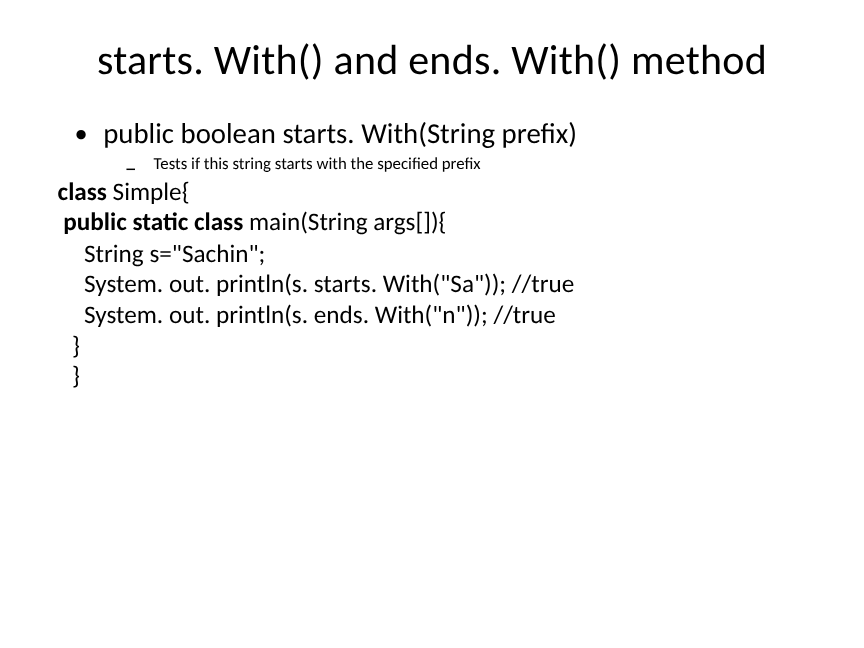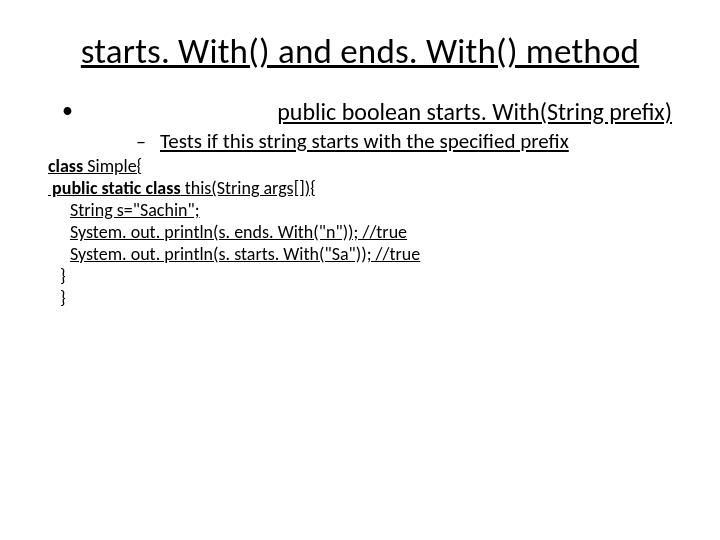--- a/index.html
+++ b/index.html
@@ -4,7 +4,7 @@
 <style>
   * { margin: 0; padding: 0; box-sizing: border-box; }
   html, body { width: 720px; height: 540px; background: #fff; font-family: Calibri, "Segoe UI", Arial, sans-serif; color: #000; }
-  .slide { width: 720px; height: 404px; padding: 30px 48px 30px 48px; position: relative; text-decoration: underline; }
+  .slide { width: 720px; height: 404px; padding: 30px 48px 30px 48px; position: relative; }
   .title { font-size: 35px; font-weight: 400; text-align: center; margin-bottom: 26px; letter-spacing: 0.2px; }
   .bullet-l1 { font-size: 24px; margin-left: 38px; position: relative; line-height: 1.2; margin-bottom: 2px; text-align: right; }
   .bullet-l1::before { content: "•"; position: absolute; left: -24px; top: 0; font-size: 22px; }

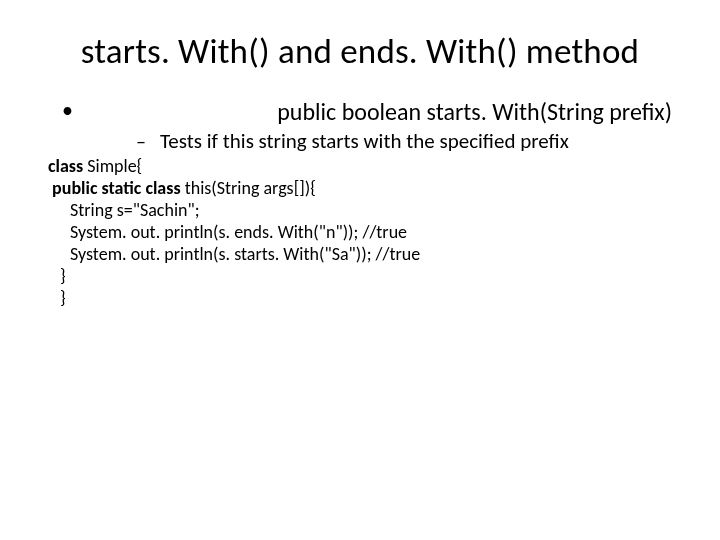--- a/index.html
+++ b/index.html
@@ -6,7 +6,7 @@
   html, body { width: 720px; height: 540px; background: #fff; font-family: Calibri, "Segoe UI", Arial, sans-serif; color: #000; }
   .slide { width: 720px; height: 404px; padding: 30px 48px 30px 48px; position: relative; }
   .title { font-size: 35px; font-weight: 400; text-align: center; margin-bottom: 26px; letter-spacing: 0.2px; }
-  .bullet-l1 { font-size: 24px; margin-left: 38px; position: relative; line-height: 1.2; margin-bottom: 2px; text-align: right; }
+  .bullet-l1 { font-size: 24px; margin-left: 38px; position: relative; line-height: 1.2; margin-bottom: 2px; }
   .bullet-l1::before { content: "•"; position: absolute; left: -24px; top: 0; font-size: 22px; }
   .bullet-l2 { font-size: 21px; margin-left: 112px; position: relative; line-height: 1.2; margin-bottom: 2px; }
   .bullet-l2::before { content: "–"; position: absolute; left: -24px; top: 0; font-size: 20px; }

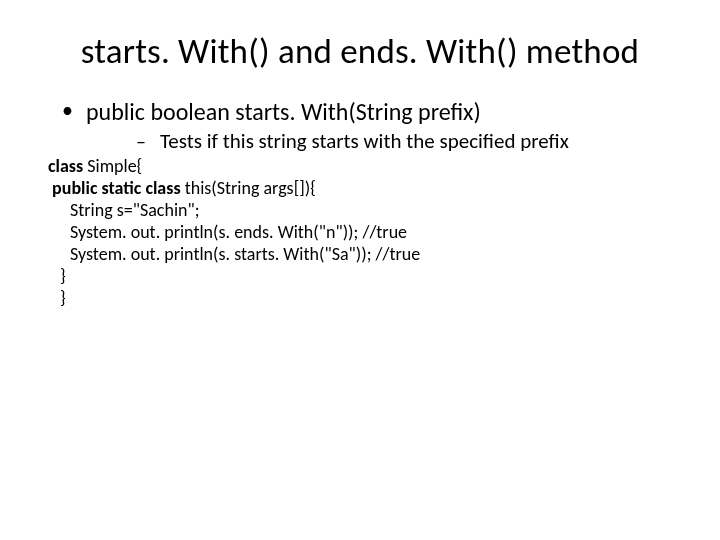--- a/index.html
+++ b/index.html
@@ -8,7 +8,7 @@
   .title { font-size: 35px; font-weight: 400; text-align: center; margin-bottom: 26px; letter-spacing: 0.2px; }
   .bullet-l1 { font-size: 24px; margin-left: 38px; position: relative; line-height: 1.2; margin-bottom: 2px; }
   .bullet-l1::before { content: "•"; position: absolute; left: -24px; top: 0; font-size: 22px; }
-  .bullet-l2 { font-size: 21px; margin-left: 112px; position: relative; line-height: 1.2; margin-bottom: 2px; }
+  .bullet-l2 { font-size: 14px; margin-left: 80px; position: relative; line-height: 1.2; margin-bottom: 2px; }
   .bullet-l2::before { content: "–"; position: absolute; left: -24px; top: 0; font-size: 20px; }
   .code-block { font-size: 18px; line-height: 1.22; margin-top: 2px; }
   .code-line { white-space: pre; }

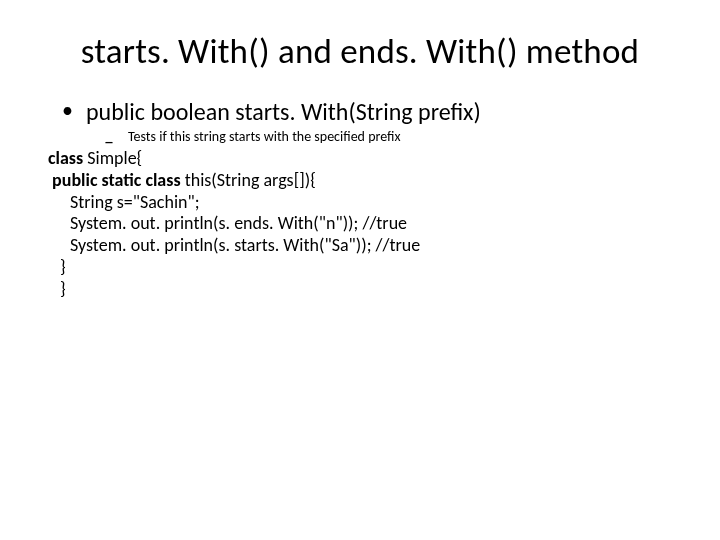--- a/index.html
+++ b/index.html
@@ -10,7 +10,7 @@
   .bullet-l1::before { content: "•"; position: absolute; left: -24px; top: 0; font-size: 22px; }
   .bullet-l2 { font-size: 14px; margin-left: 80px; position: relative; line-height: 1.2; margin-bottom: 2px; }
   .bullet-l2::before { content: "–"; position: absolute; left: -24px; top: 0; font-size: 20px; }
-  .code-block { font-size: 18px; line-height: 1.22; margin-top: 2px; }
+  .code-block { font-size: 21px; line-height: 1.22; margin-top: 2px; }
   .code-line { white-space: pre; }
   .bold { font-weight: 700; }
   .indent1 { padding-left: 12px; }

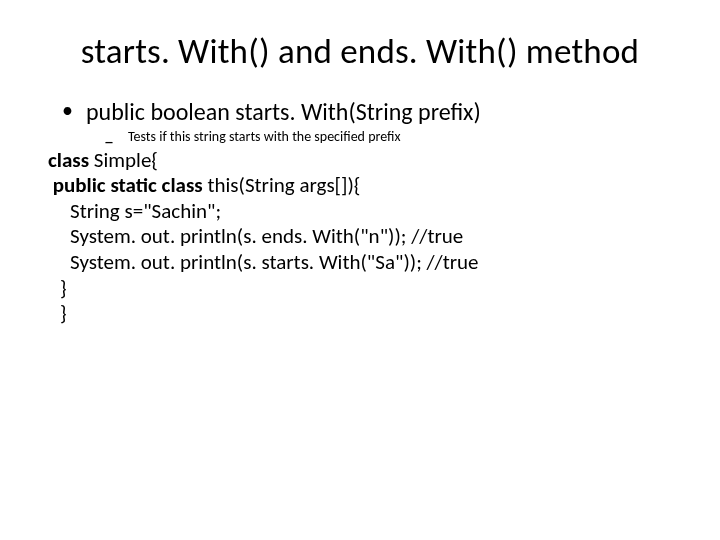--- a/index.html
+++ b/index.html
@@ -27,7 +27,7 @@
 
   <div class="code-block">
     <div class="code-line"><span class="bold">class</span><span> Simple{</span></div>
-    <div class="code-line"><span class="bold"> public static class</span><span> this(String args[]){</span></div>
+    <div class="code-line"><span class="bold"> public static class</span><span> main(String args[]){</span></div>
     <div class="code-line"></div>
     <div class="code-line indent2">String s="Sachin";</div>
     <div class="code-line indent2">System. out. println(s. ends. With("n")); //true</div>

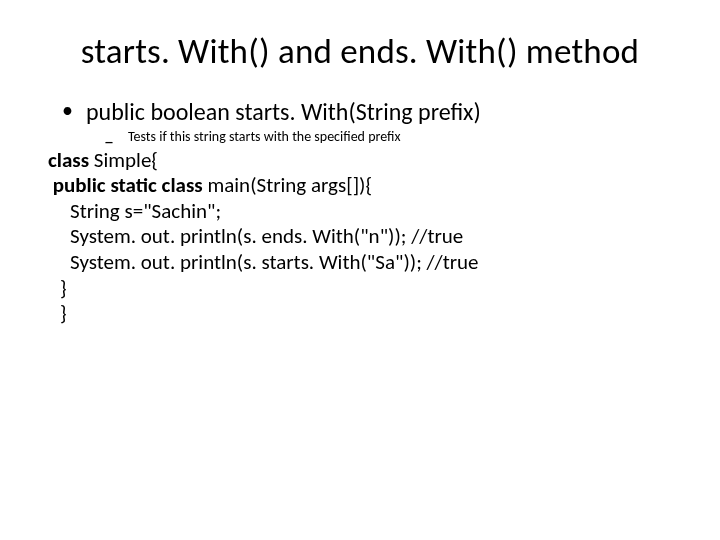--- a/index.html
+++ b/index.html
@@ -30,8 +30,8 @@
     <div class="code-line"><span class="bold"> public static class</span><span> main(String args[]){</span></div>
     <div class="code-line"></div>
     <div class="code-line indent2">String s="Sachin";</div>
+    <div class="code-line indent2">System. out. println(s. starts. With("Sa")); //true</div>
     <div class="code-line indent2">System. out. println(s. ends. With("n")); //true</div>
-    <div class="code-line indent2">System. out. println(s. starts. With("Sa")); //true</div>
     <div class="code-line indent1">}</div>
     <div class="code-line indent1">}</div>
   </div>

